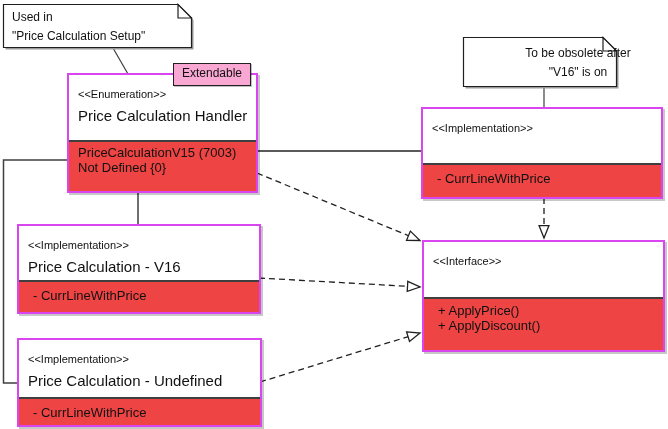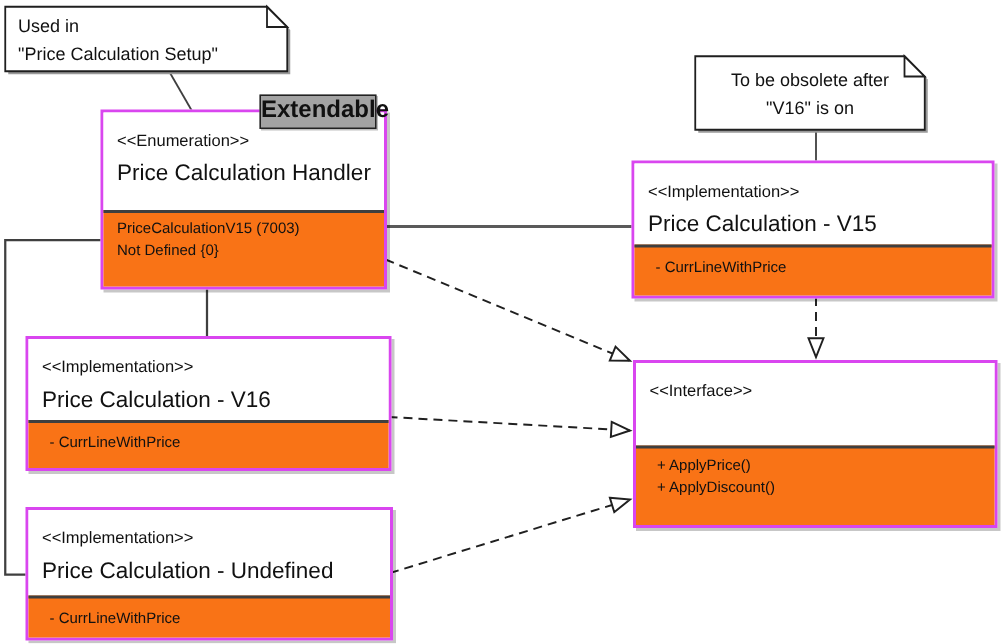--- a/index.html
+++ b/index.html
@@ -76,7 +76,7 @@
     </div>
   </div>
 
-  <div class="note" style="left:463px;top:37px;width:154px;height:50px;">
+  <div class="note" style="left:463px;top:37px;width:154px;height:50px;padding-left:38px;">
     <svg width="157" height="53">
       <polygon points="2.5,2.5 142,2.5 155.5,16 155.5,51.5 2.5,51.5" fill="#9a9a9a"></polygon>
       <polygon points="0.5,0.5 140,0.5 153.5,14 153.5,49.5 0.5,49.5" fill="#ffffff" stroke="#1f1f1f" stroke-width="1.2"></polygon>

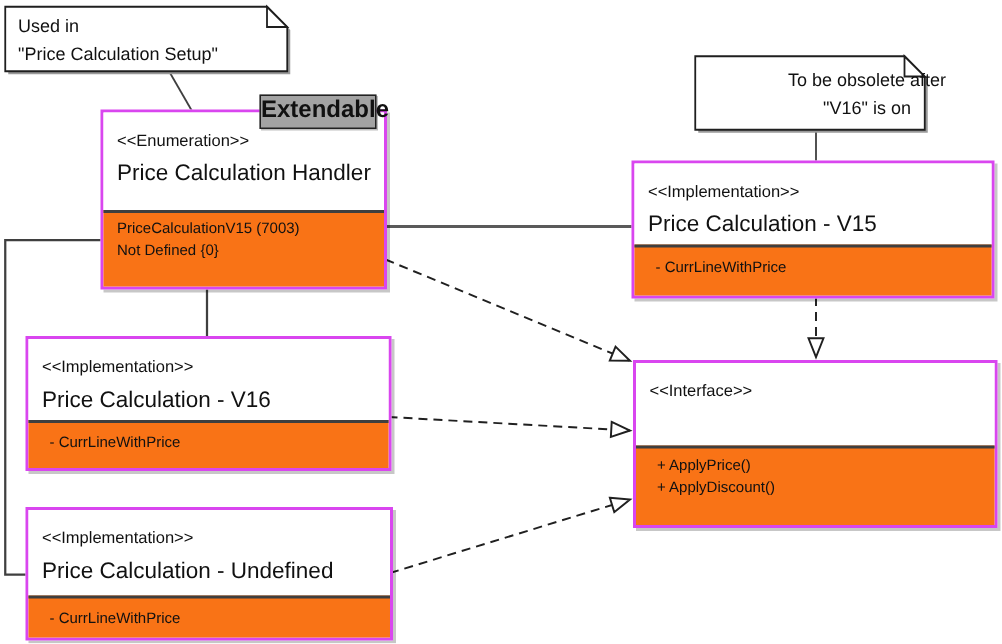--- a/index.html
+++ b/index.html
@@ -28,9 +28,9 @@
   .member{white-space:nowrap;}
   
   .uml-tag{
-    position:absolute;z-index:5;box-sizing:border-box;background:#a3a3a3;
-    border:1.5px solid #222;font-size:16px;line-height:19px;
-    text-align:center;box-shadow:1px 1px 0 rgba(0,0,0,0.25);font-weight:bold;
+    position:absolute;z-index:5;box-sizing:border-box;background:#f9a8d4;
+    border:1.5px solid #222;font-size:12px;line-height:19px;
+    text-align:center;box-shadow:1px 1px 0 rgba(0,0,0,0.25);
   }
   
   .note{position:absolute;z-index:4;}

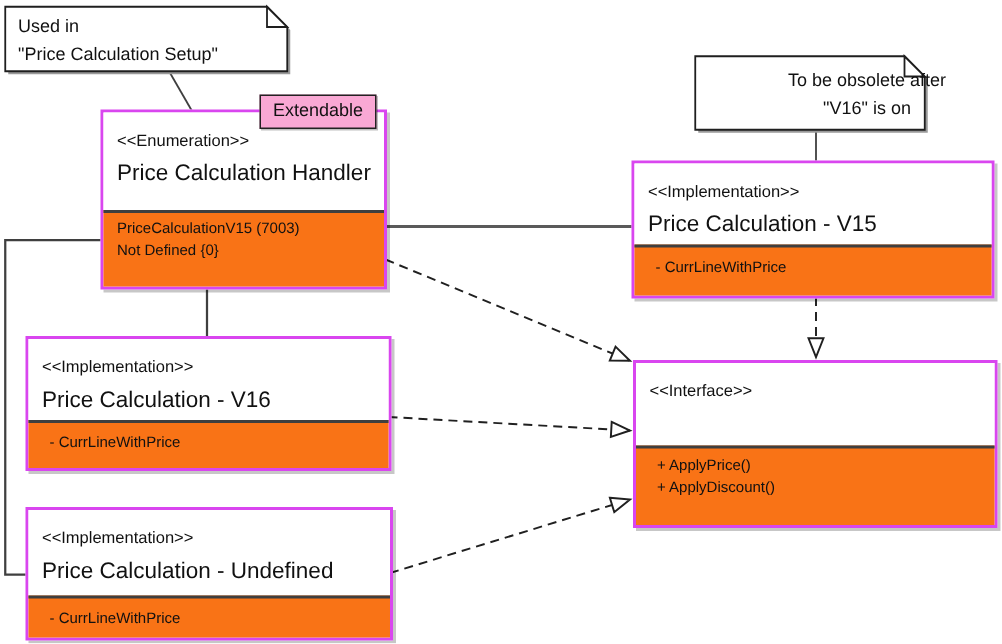--- a/index.html
+++ b/index.html
@@ -20,9 +20,9 @@
   .stereotype{font-size:11px;line-height:12px;margin-bottom:8px;white-space:nowrap;}
   .uml-title{font-size:15px;line-height:15px;white-space:nowrap;}
   .uml-members{
-    box-sizing:border-box;flex:1 1 auto;background:#f97316;
+    box-sizing:border-box;flex:1 1 auto;background:#ef4444;
     border-top:2px solid #3f3f3f;padding:3px 4px 0 9px;
-    font-size:10px;line-height:15px;
+    font-size:13px;line-height:15px;
   }
   .uml-members.indented{padding-left:14px;padding-top:6px;}
   .member{white-space:nowrap;}

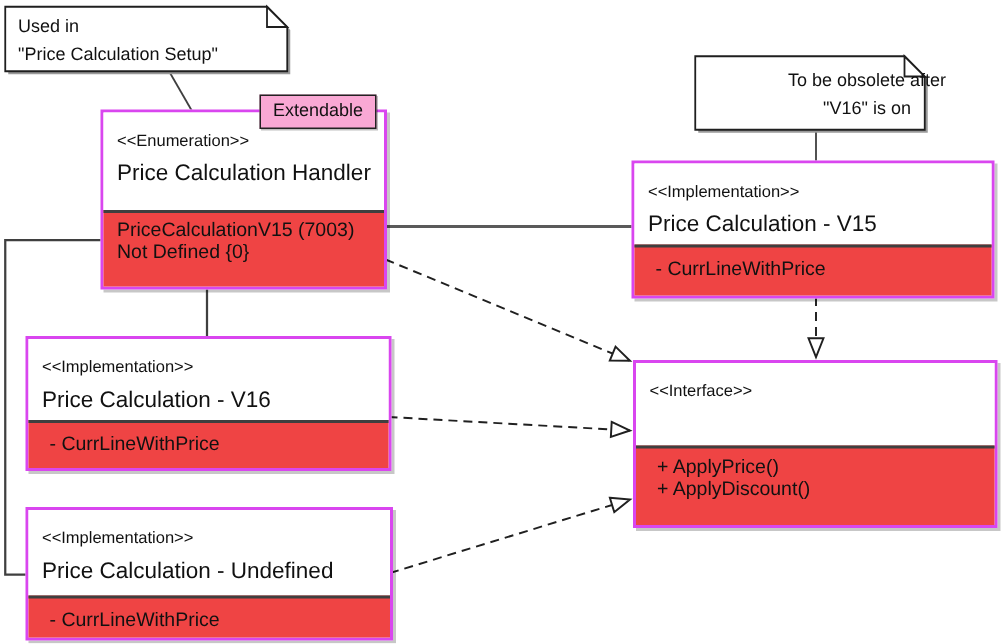--- a/index.html
+++ b/index.html
@@ -106,7 +106,6 @@
   <div class="uml-class" style="left:421px;top:107px;width:242px;height:92px;">
     <div class="uml-head" style="height:54px;">
       <div class="stereotype">&lt;&lt;Implementation&gt;&gt;</div>
-      <div class="uml-title">Price Calculation - V15</div>
     </div>
     <div class="uml-members indented">
       <div class="member">- CurrLineWithPrice</div>

